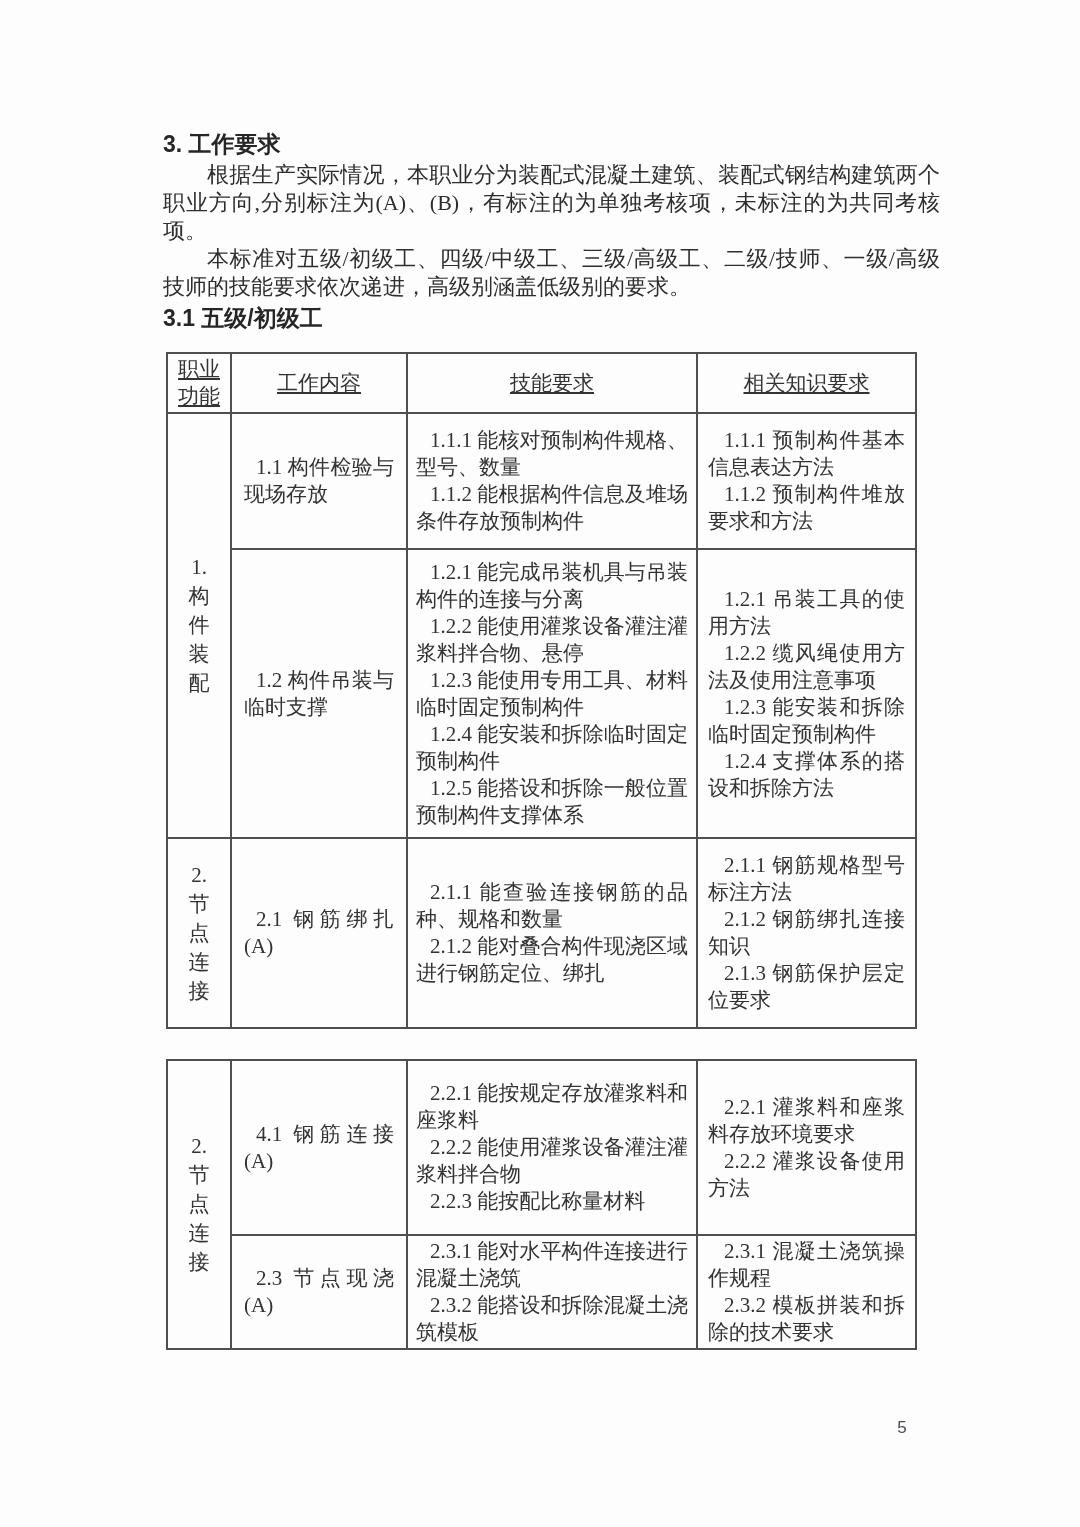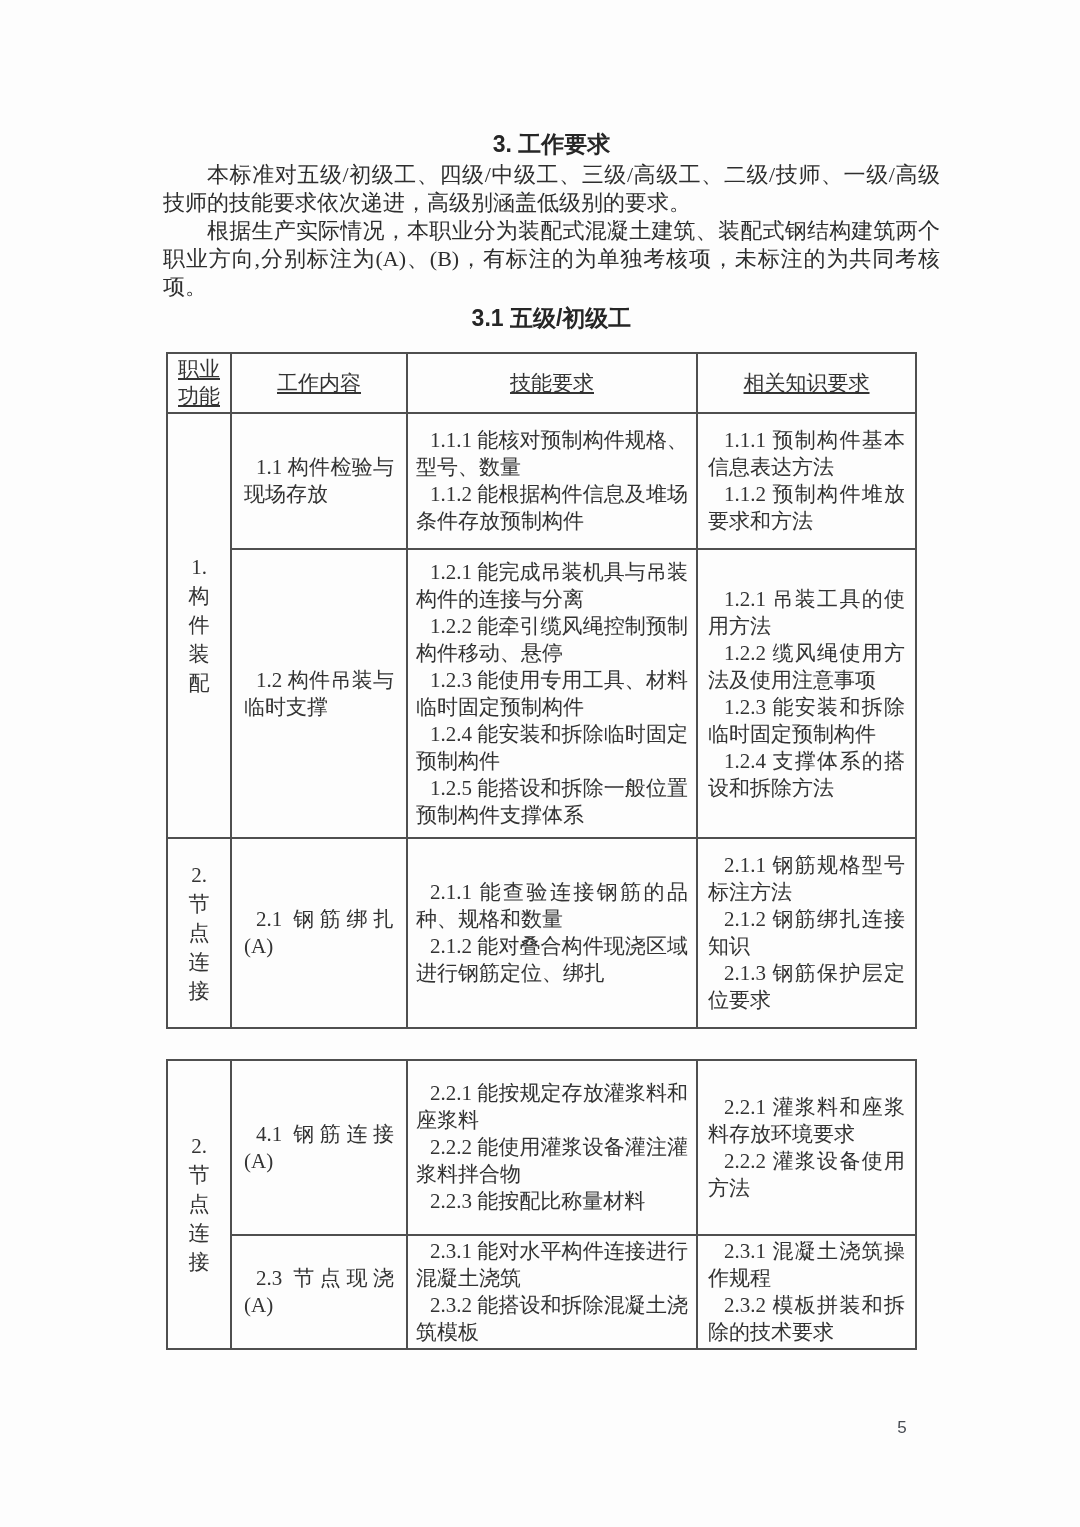--- a/index.html
+++ b/index.html
@@ -25,7 +25,6 @@
     font-size: 23px;
     line-height: 28px;
     color: #262626;
-    text-align: center;
   }
   h1.sec-title { margin-bottom: 3px; }
   p.body-par {

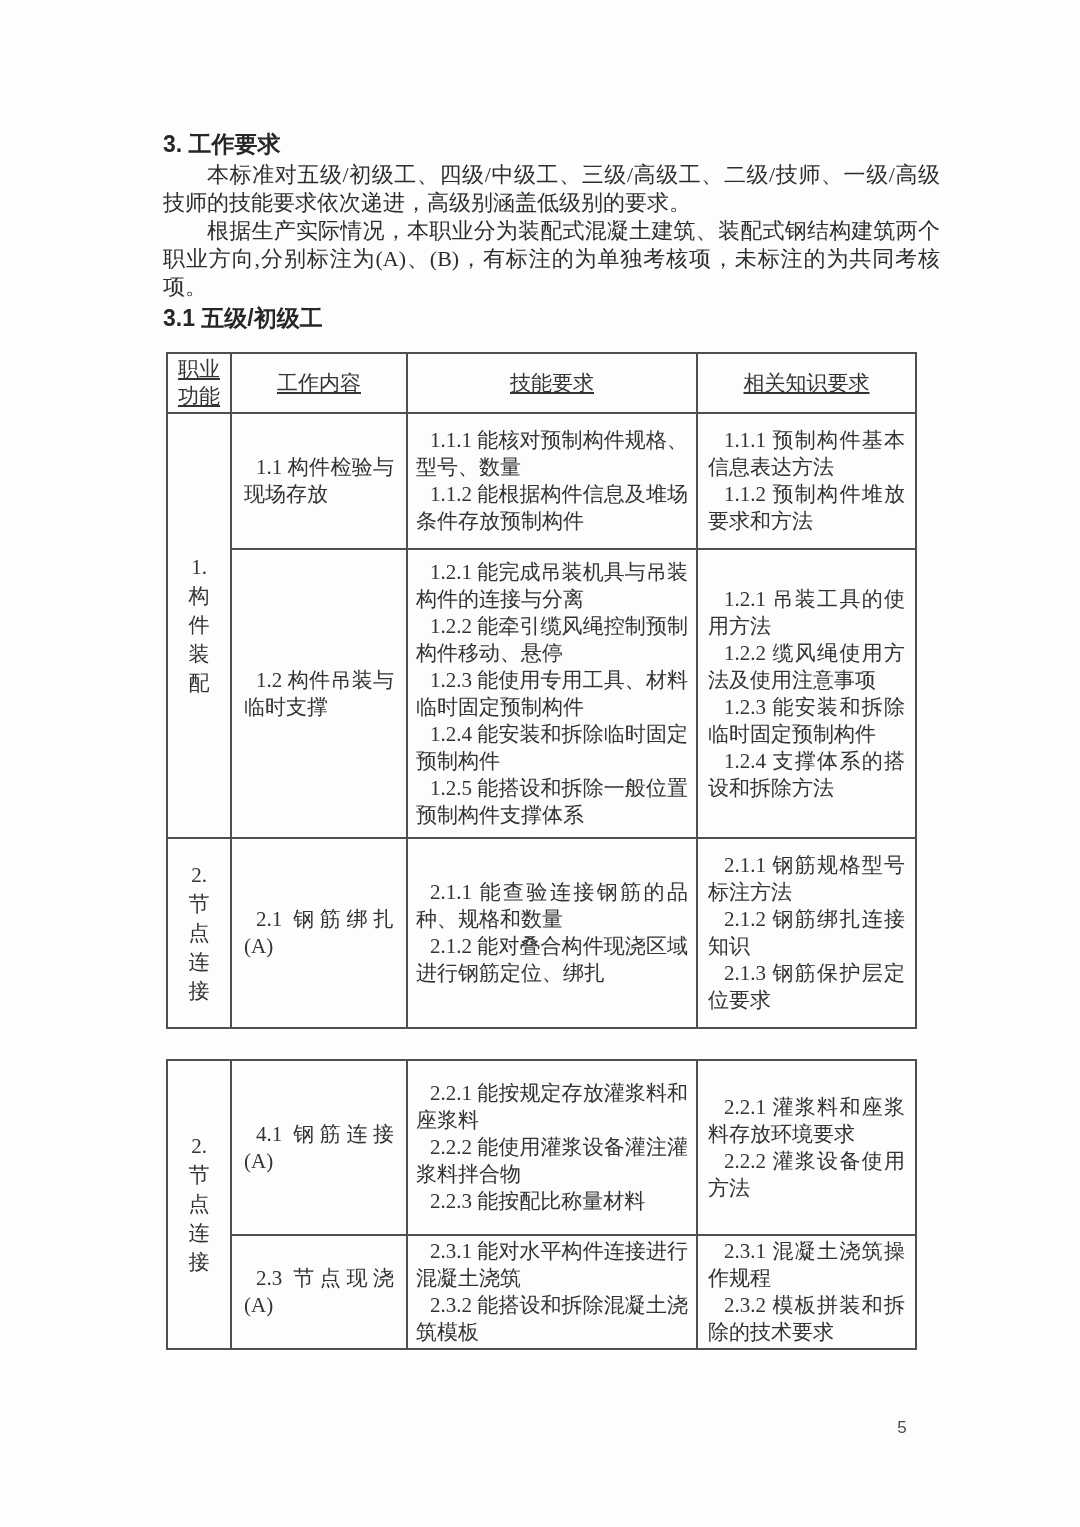--- a/index.html
+++ b/index.html
@@ -94,8 +94,8 @@
 <div class="page">
   <div class="content">
     <h1 class="sec-title">3. 工作要求</h1>
+    <p class="body-par">根据生产实际情况，本职业分为装配式混凝土建筑、装配式钢结构建筑两个职业方向,分别标注为(A)、(B)，有标注的为单独考核项，未标注的为共同考核项。</p>
     <p class="body-par">本标准对五级/初级工、四级/中级工、三级/高级工、二级/技师、一级/高级技师的技能要求依次递进，高级别涵盖低级别的要求。</p>
-    <p class="body-par">根据生产实际情况，本职业分为装配式混凝土建筑、装配式钢结构建筑两个职业方向,分别标注为(A)、(B)，有标注的为单独考核项，未标注的为共同考核项。</p>
     <h2 class="sub-title">3.1 五级/初级工</h2>
 
     <table class="req-table t1">

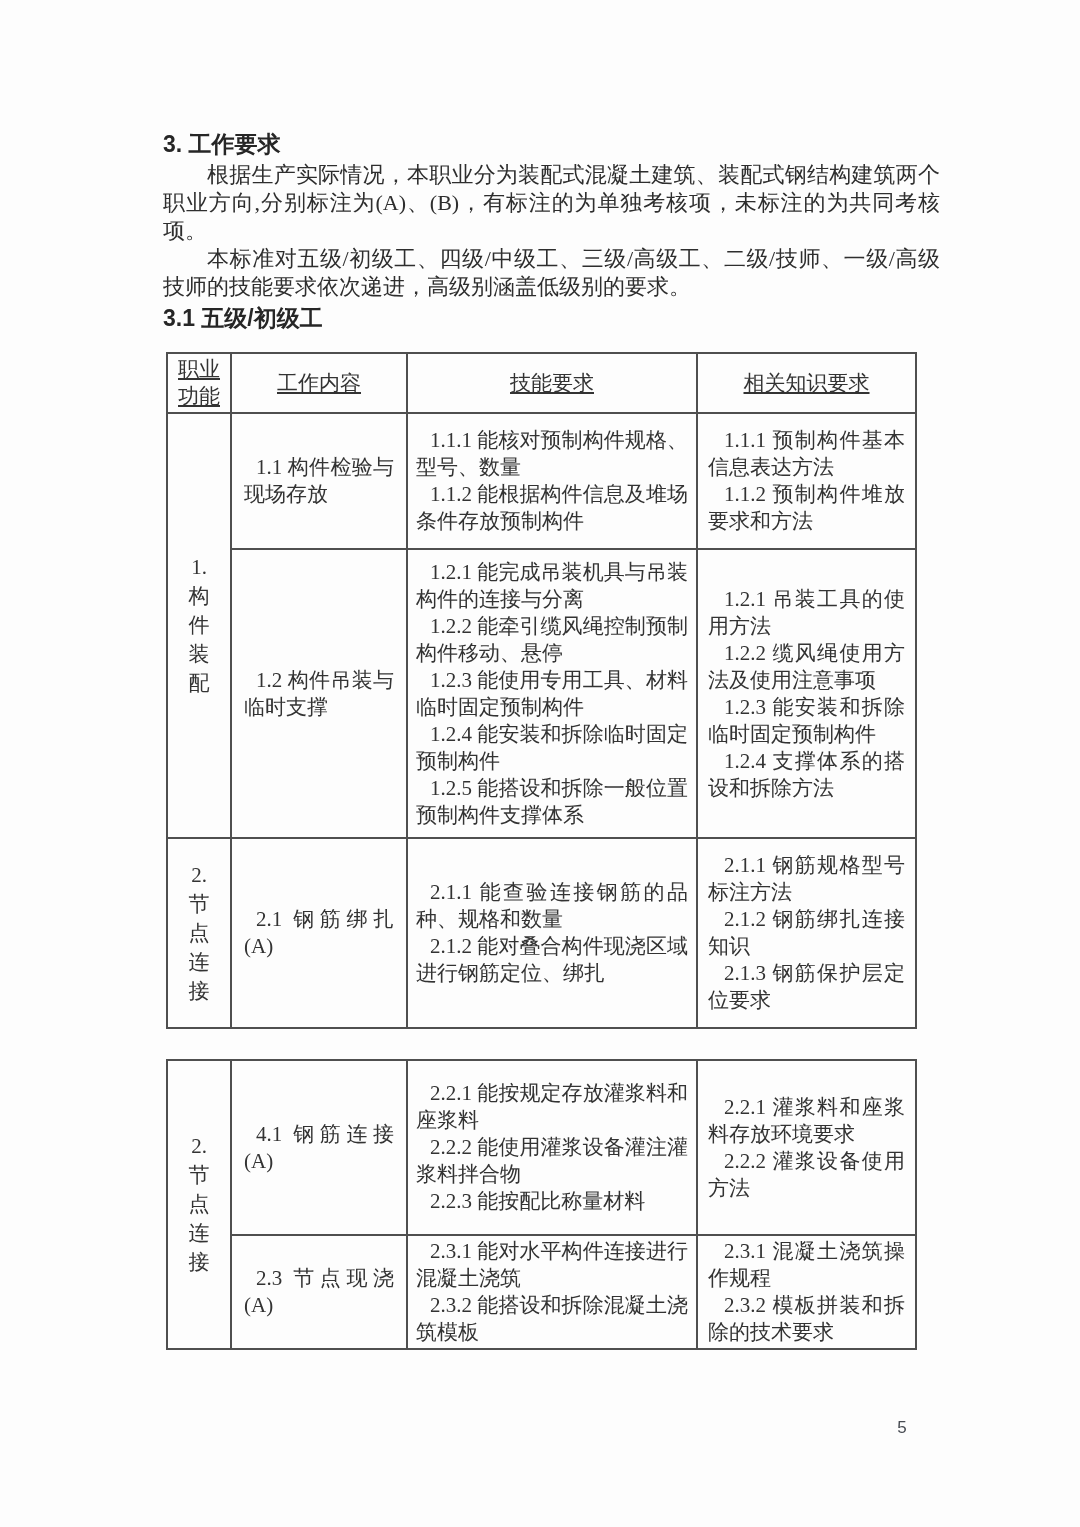--- a/index.html
+++ b/index.html
@@ -136,7 +136,7 @@
             </td>
             <td class="sk-cell">
               <p>1.2.1 能完成吊装机具与吊装构件的连接与分离</p>
-              <p>1.2.2 能牵引缆风绳控制预制构件移动、悬停</p>
+              <p>1.2.2 能使用灌浆设备灌注灌浆料拌合物、悬停</p>
               <p>1.2.3 能使用专用工具、材料临时固定预制构件</p>
               <p>1.2.4 能安装和拆除临时固定预制构件</p>
               <p>1.2.5 能搭设和拆除一般位置预制构件支撑体系</p>

